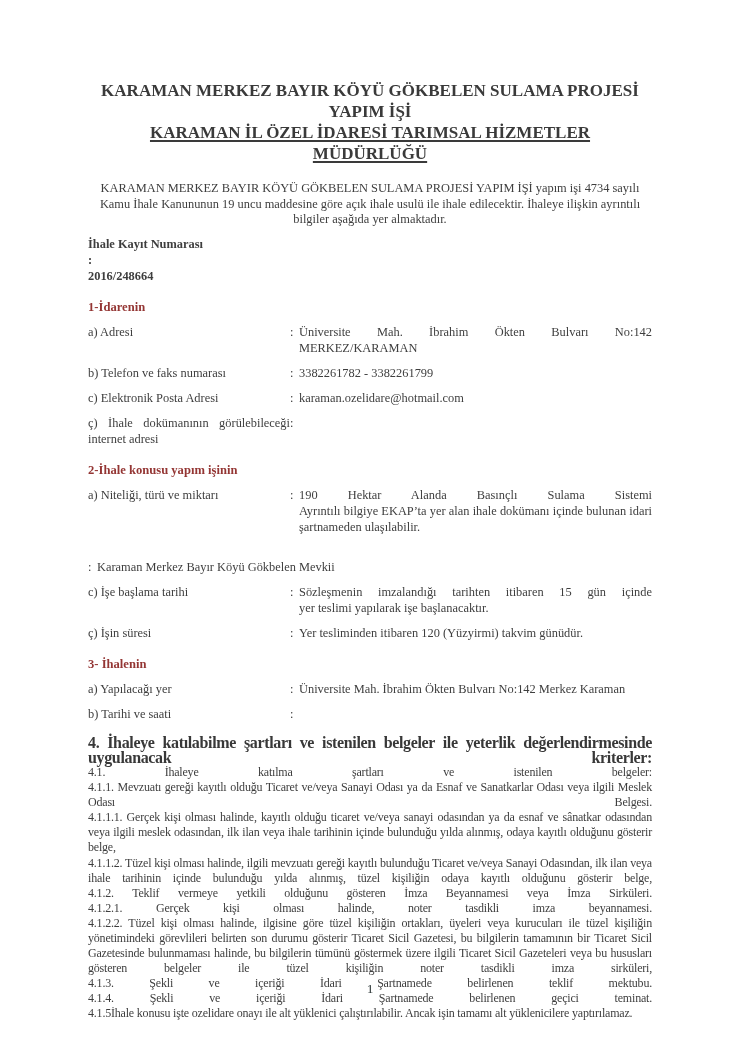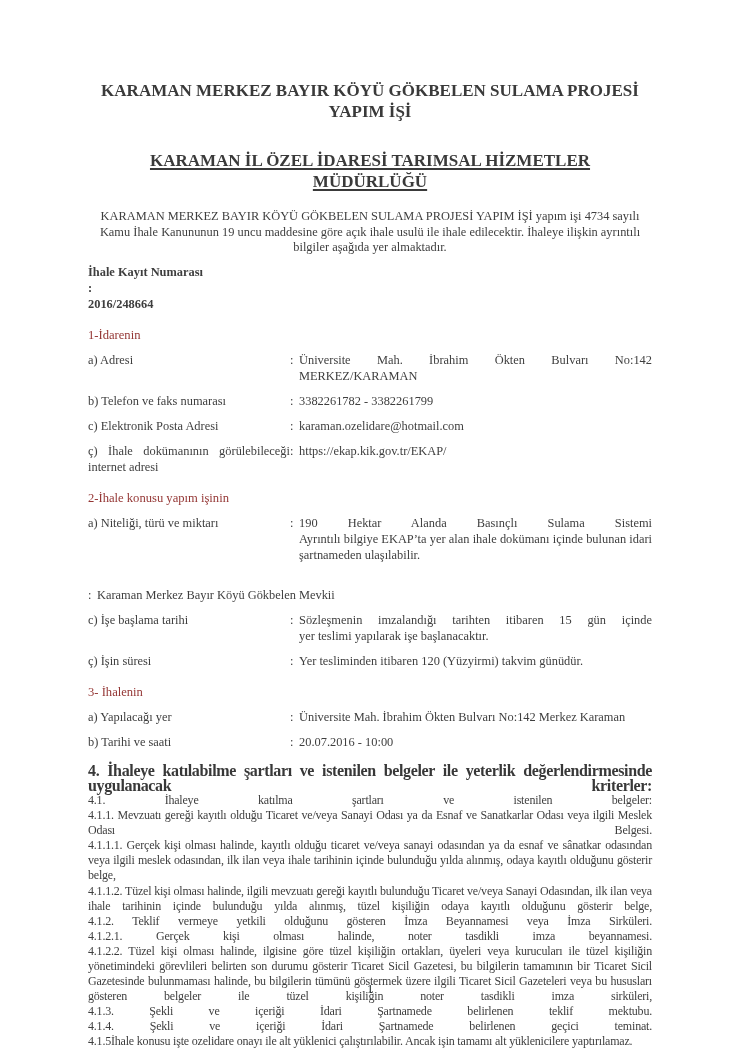--- a/index.html
+++ b/index.html
@@ -25,7 +25,6 @@
     text-decoration: underline;
     text-decoration-thickness: 2px;
     text-underline-offset: 2px;
-    margin-top: 28px;
   }
   .intro {
     margin-top: 17px;

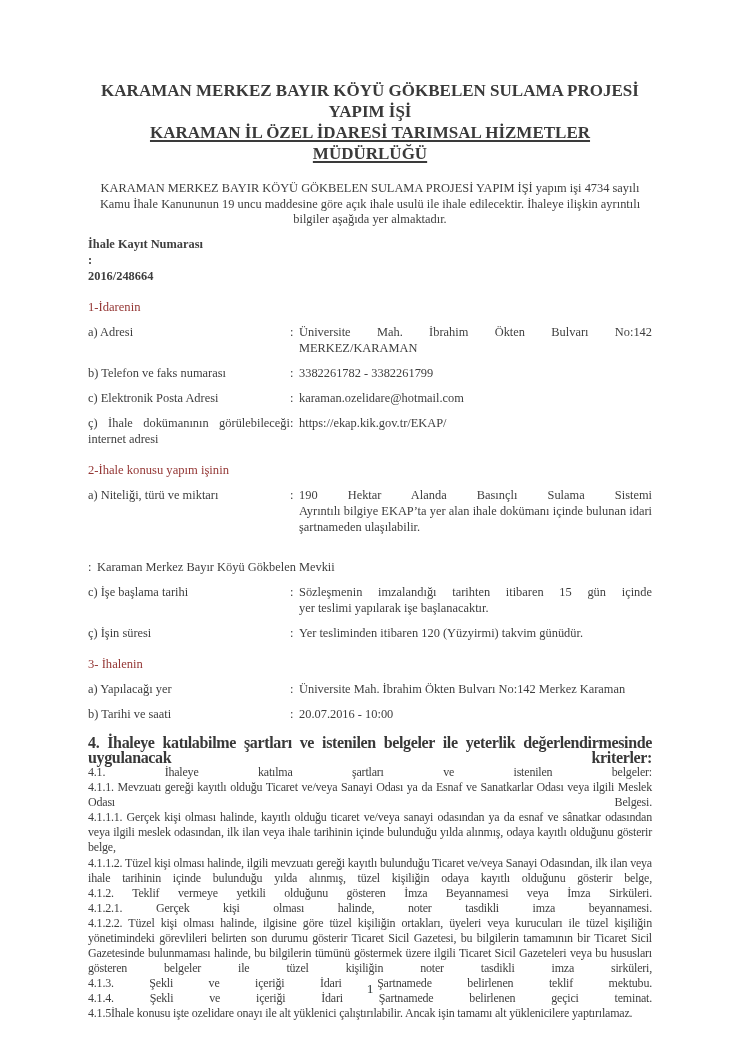--- a/index.html
+++ b/index.html
@@ -46,7 +46,7 @@
   .row.mb-extra { margin-bottom: 24px; }
   .sechead {
     color: var(--accent, #943634);
-    font-weight: normal;
+    font-weight: bold;
     font-size: 12.6px; line-height: 16px;
     margin-top: 15px;
   }

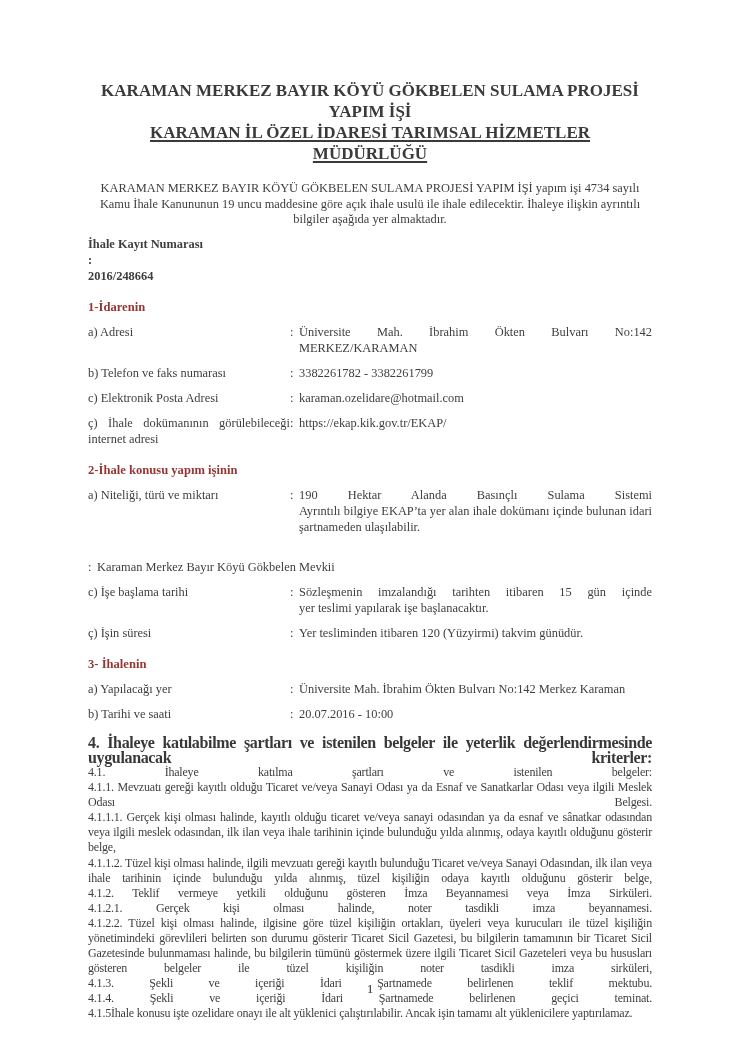--- a/index.html
+++ b/index.html
@@ -120,9 +120,6 @@
   <div class="row">
     <div class="label just">ç) İhale dokümanının görülebileceği internet adresi</div>
     <div class="colon">:</div>
-    <div class="value">
-      <div class="vl">https://ekap.kik.gov.tr/EKAP/</div>
-    </div>
   </div>
 
   <h2 class="sechead">2-İhale konusu yapım işinin</h2>

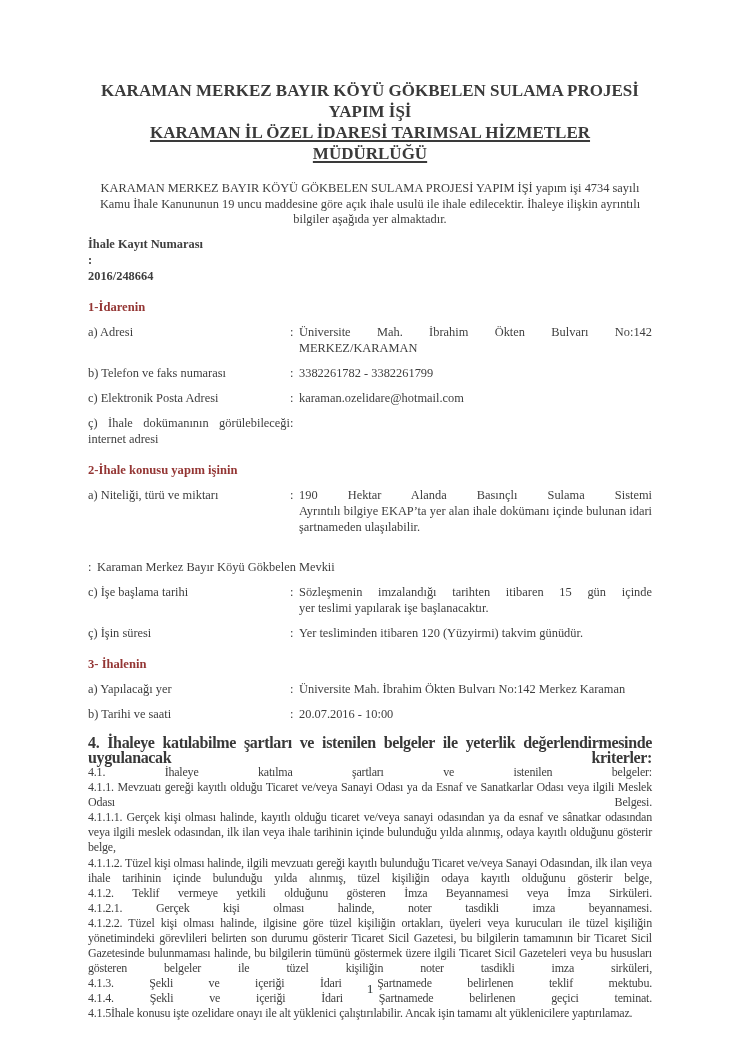--- a/index.html
+++ b/index.html
@@ -170,9 +170,6 @@
   <div class="row">
     <div class="label">b) Tarihi ve saati</div>
     <div class="colon">:</div>
-    <div class="value">
-      <div class="vl">20.07.2016 - 10:00</div>
-    </div>
   </div>
 
   <div class="sec4">

